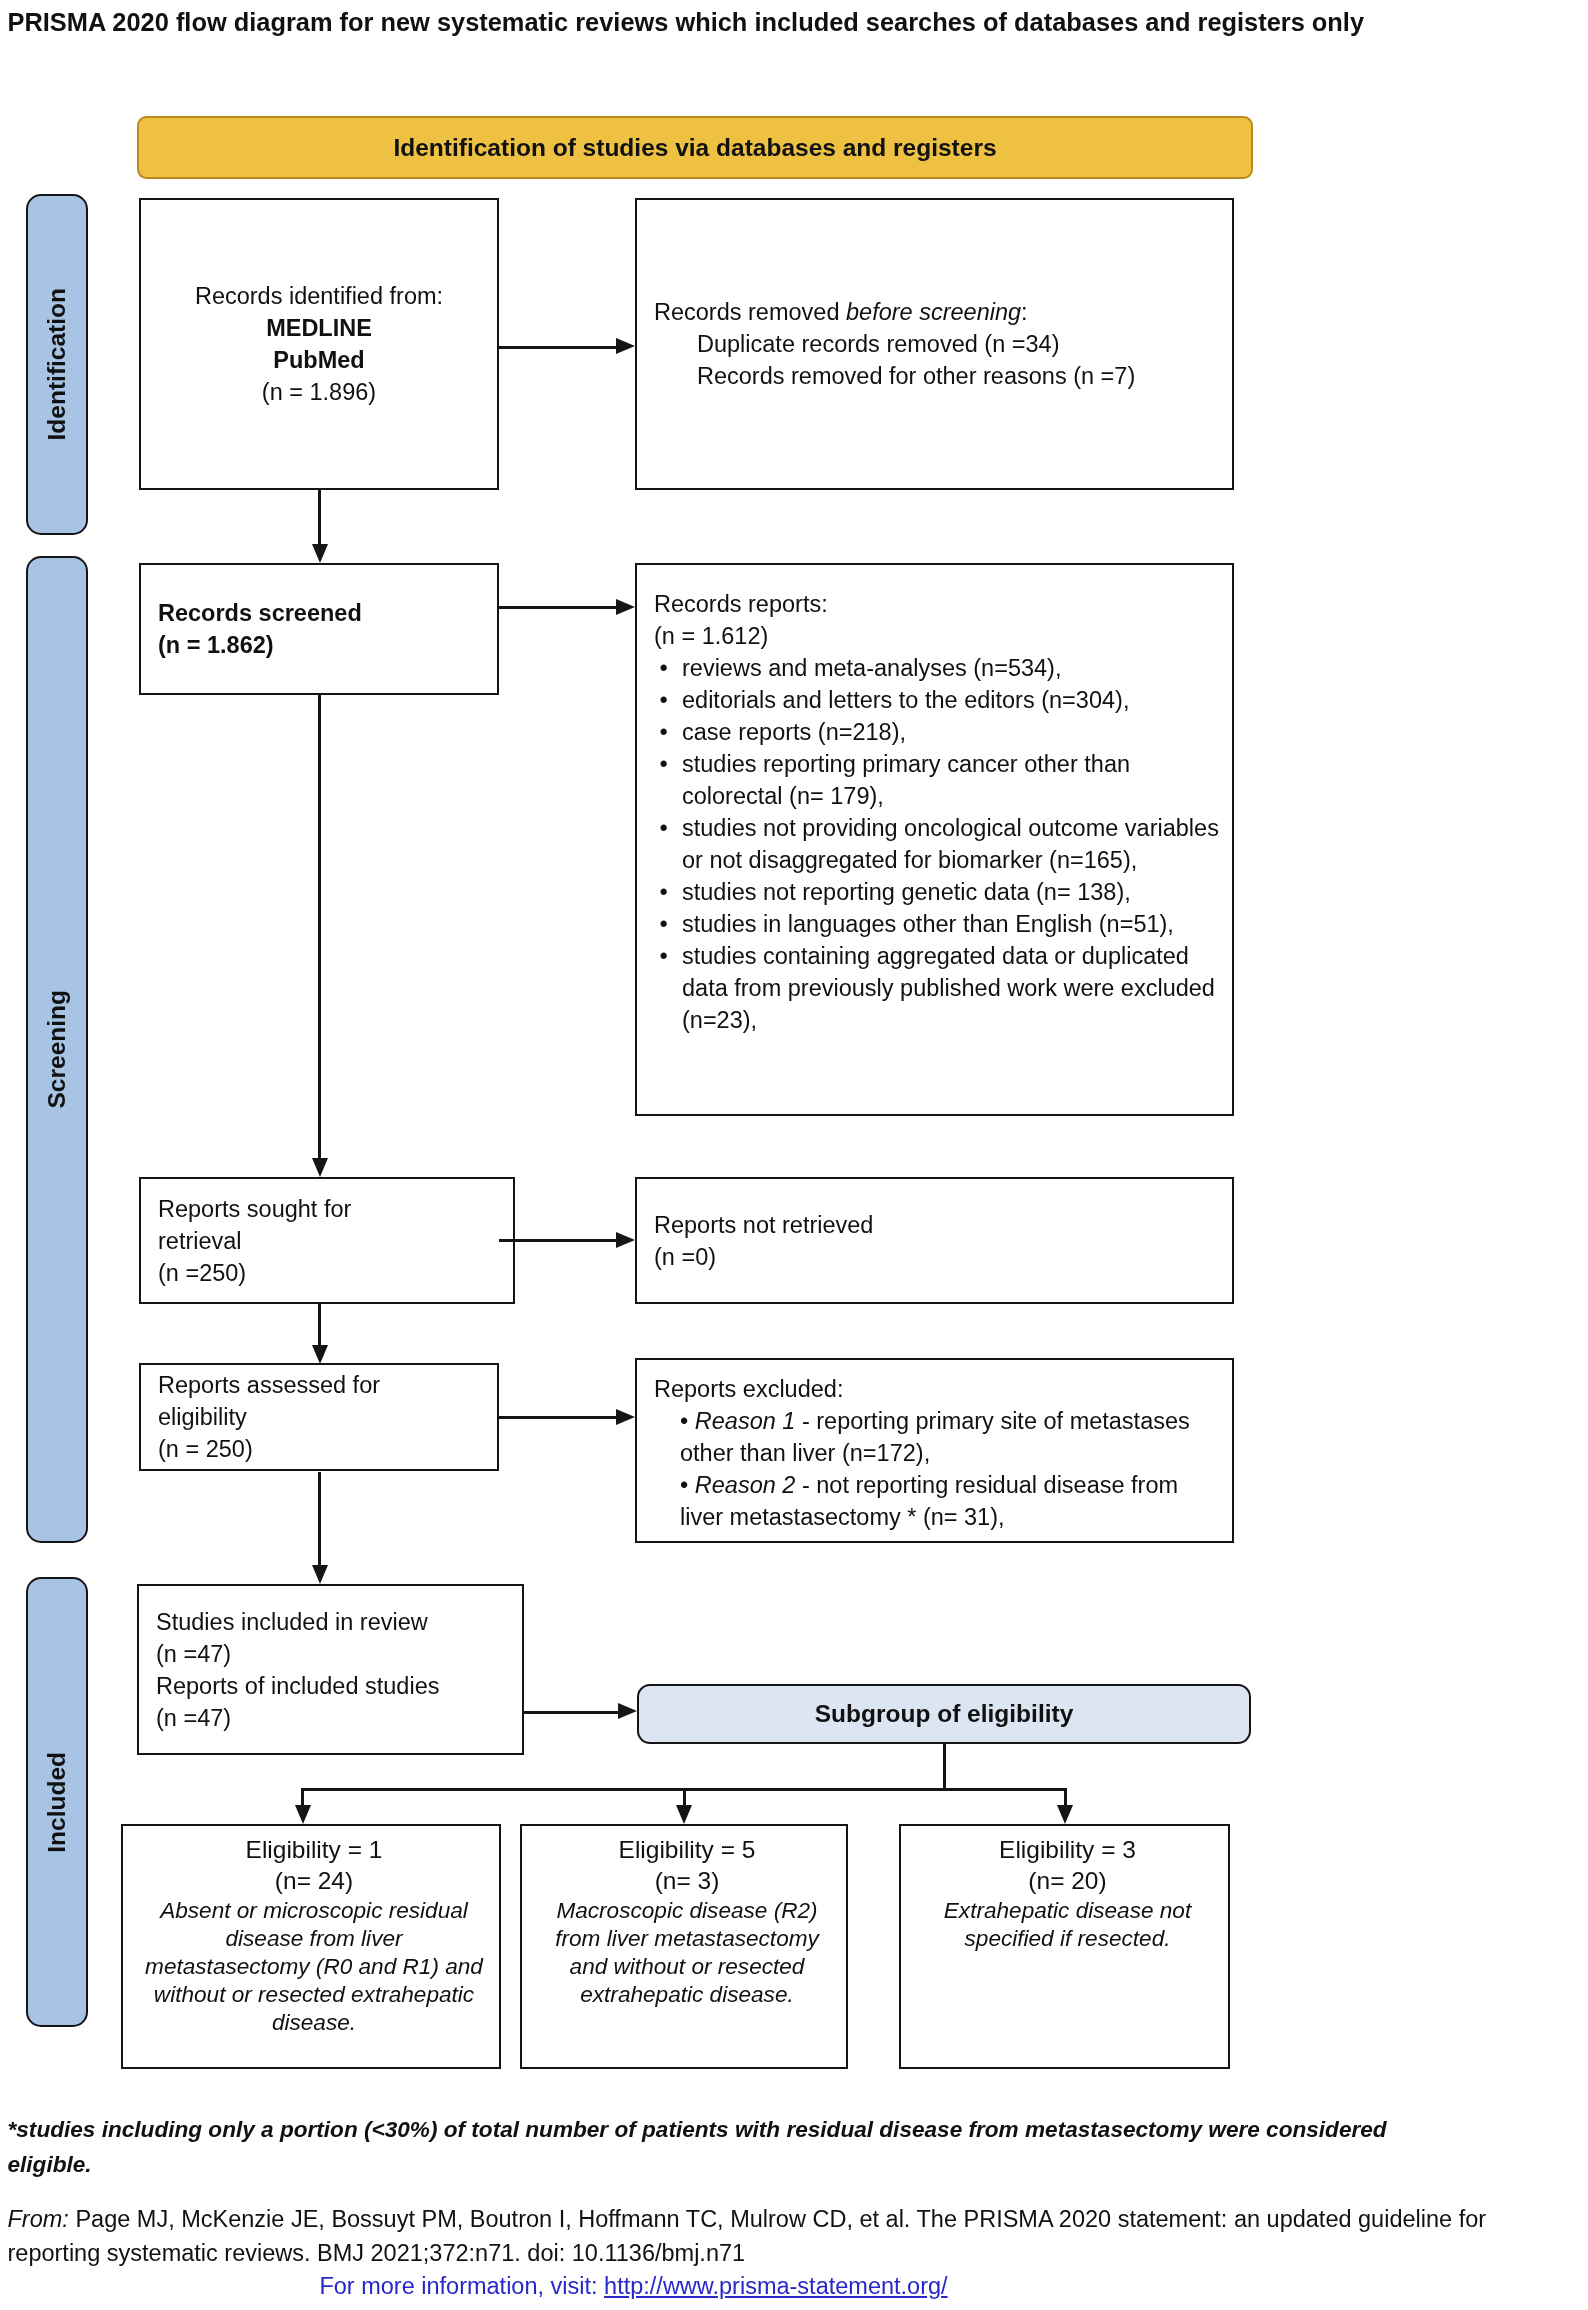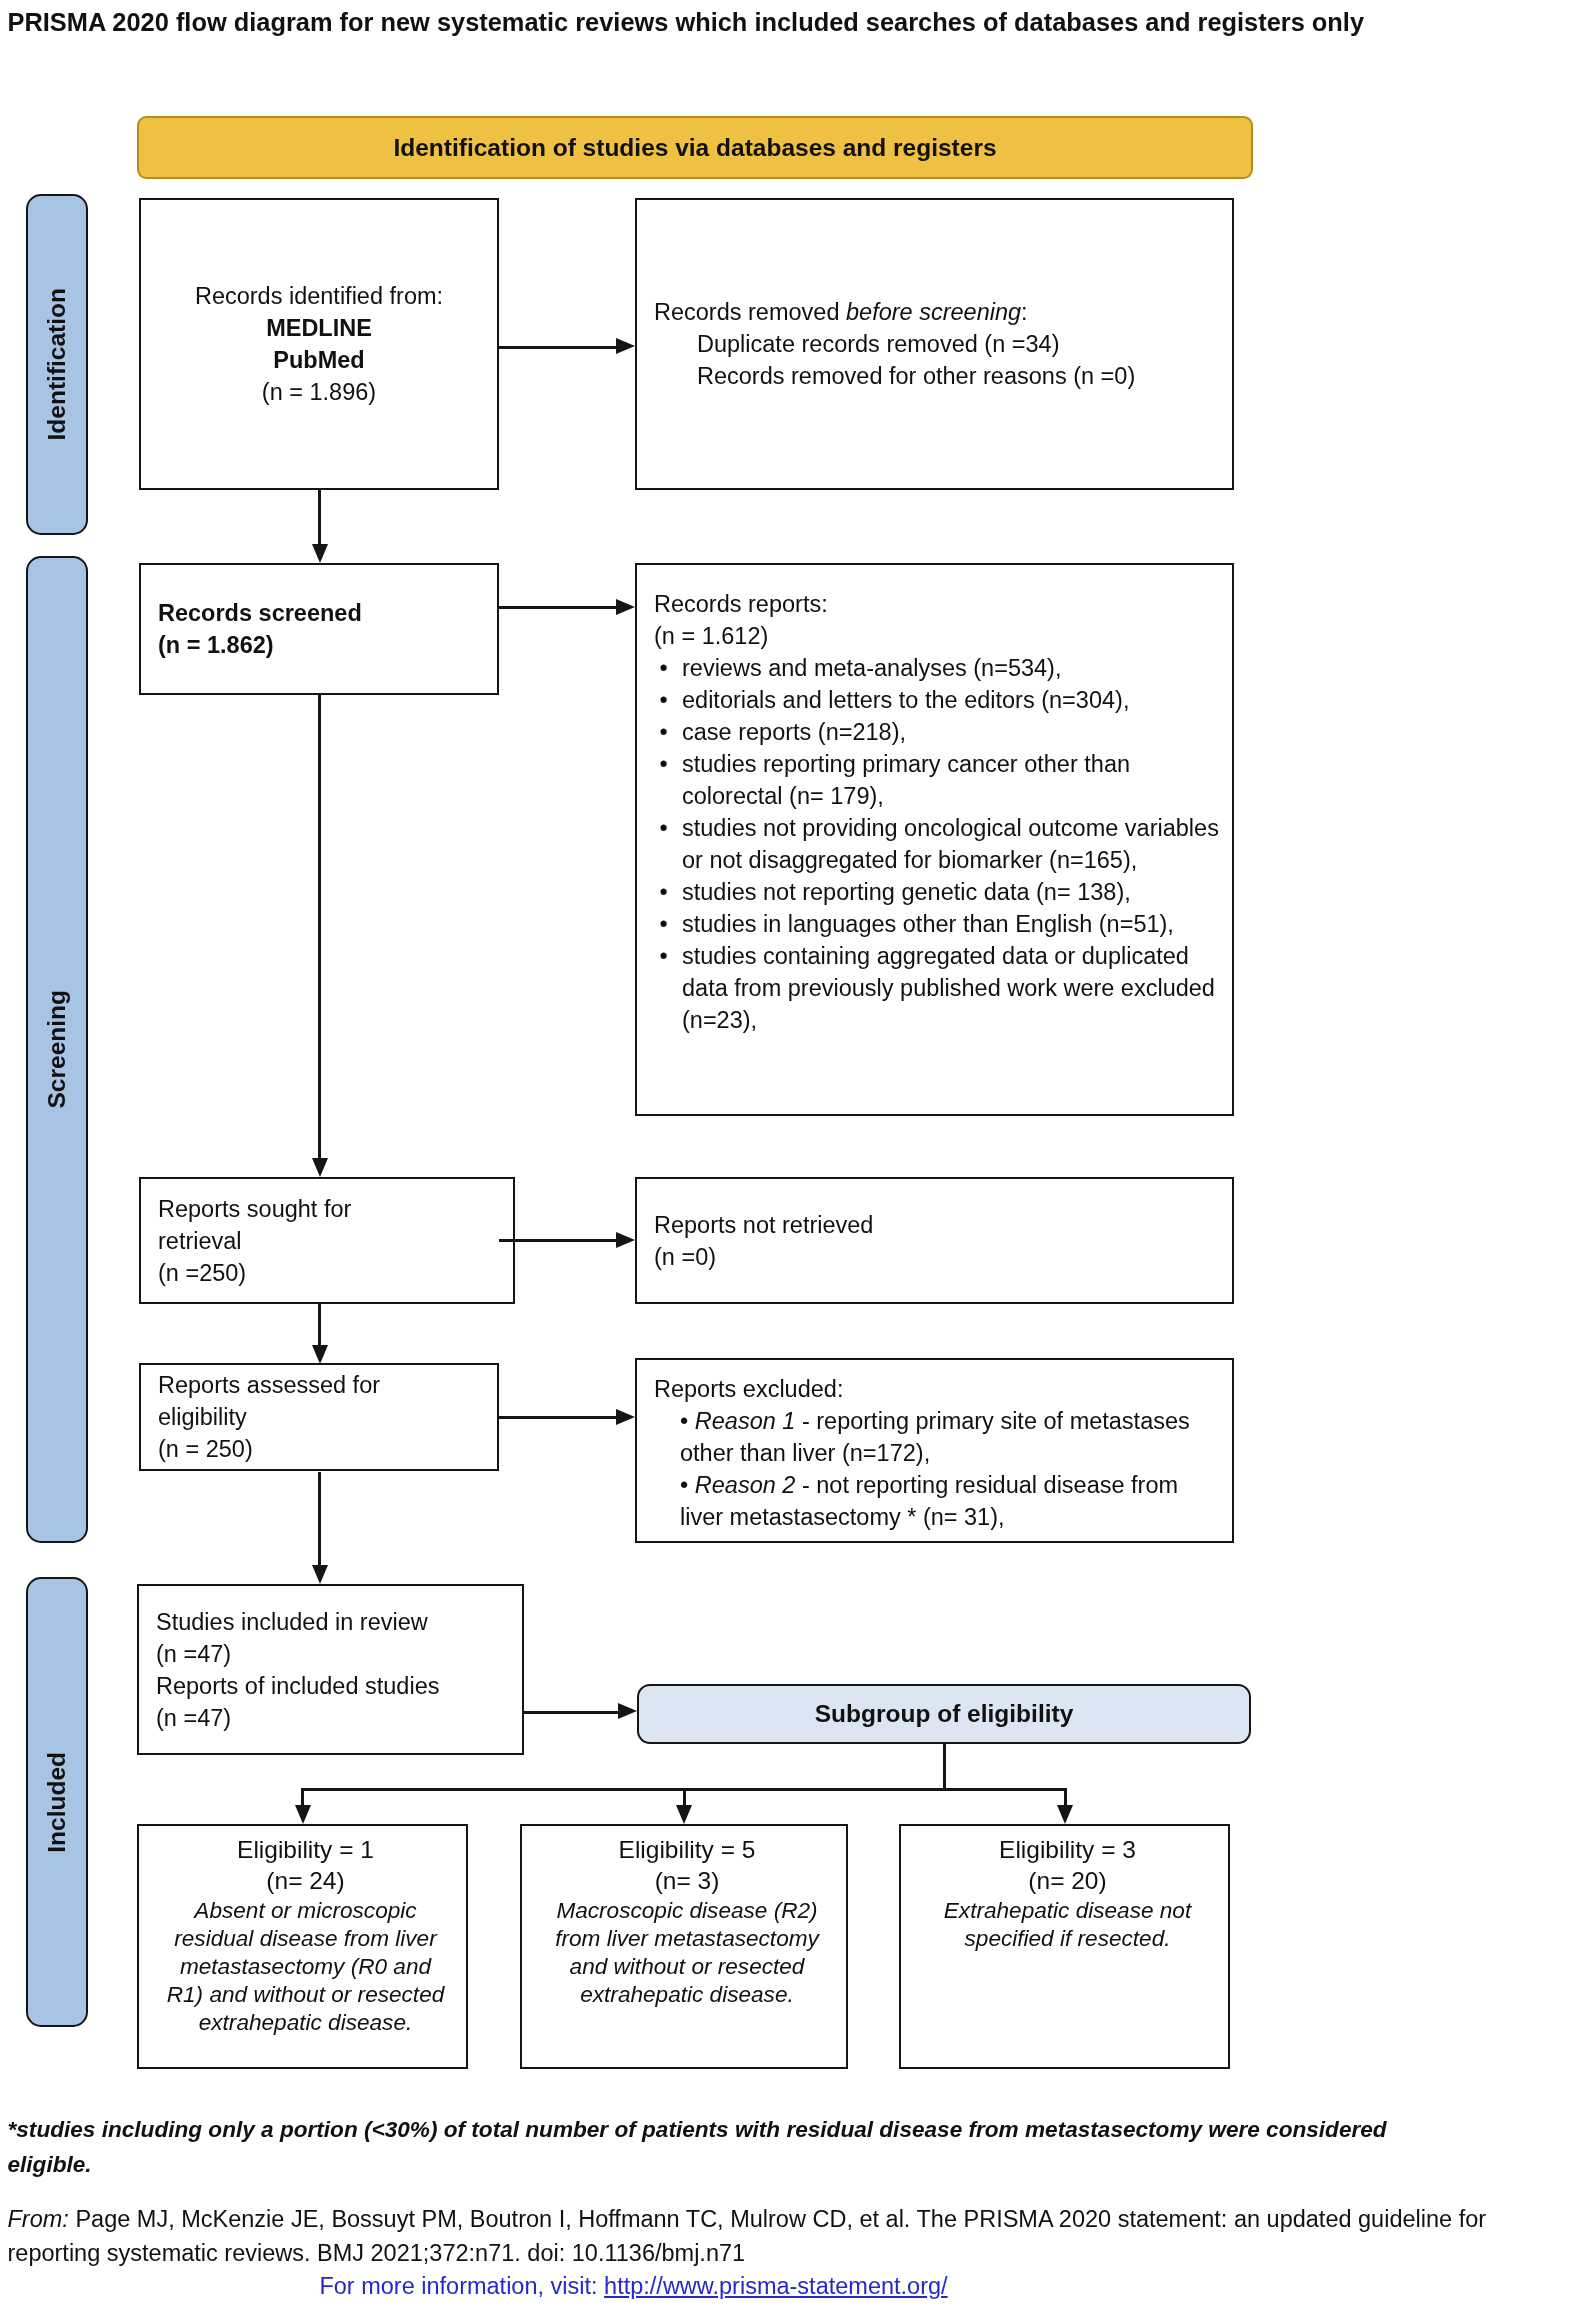--- a/index.html
+++ b/index.html
@@ -107,7 +107,7 @@
   <div class="box vcenter" id="records-removed">
     <div><span>Records removed </span><span class="i">before screening</span><span>:</span></div>
     <div class="ind">Duplicate records removed (n =34)</div>
-    <div class="ind">Records removed for other reasons (n =0)</div>
+    <div class="ind">Records removed for other reasons (n =7)</div>
   </div>
 
   <div class="box vcenter" id="records-screened">

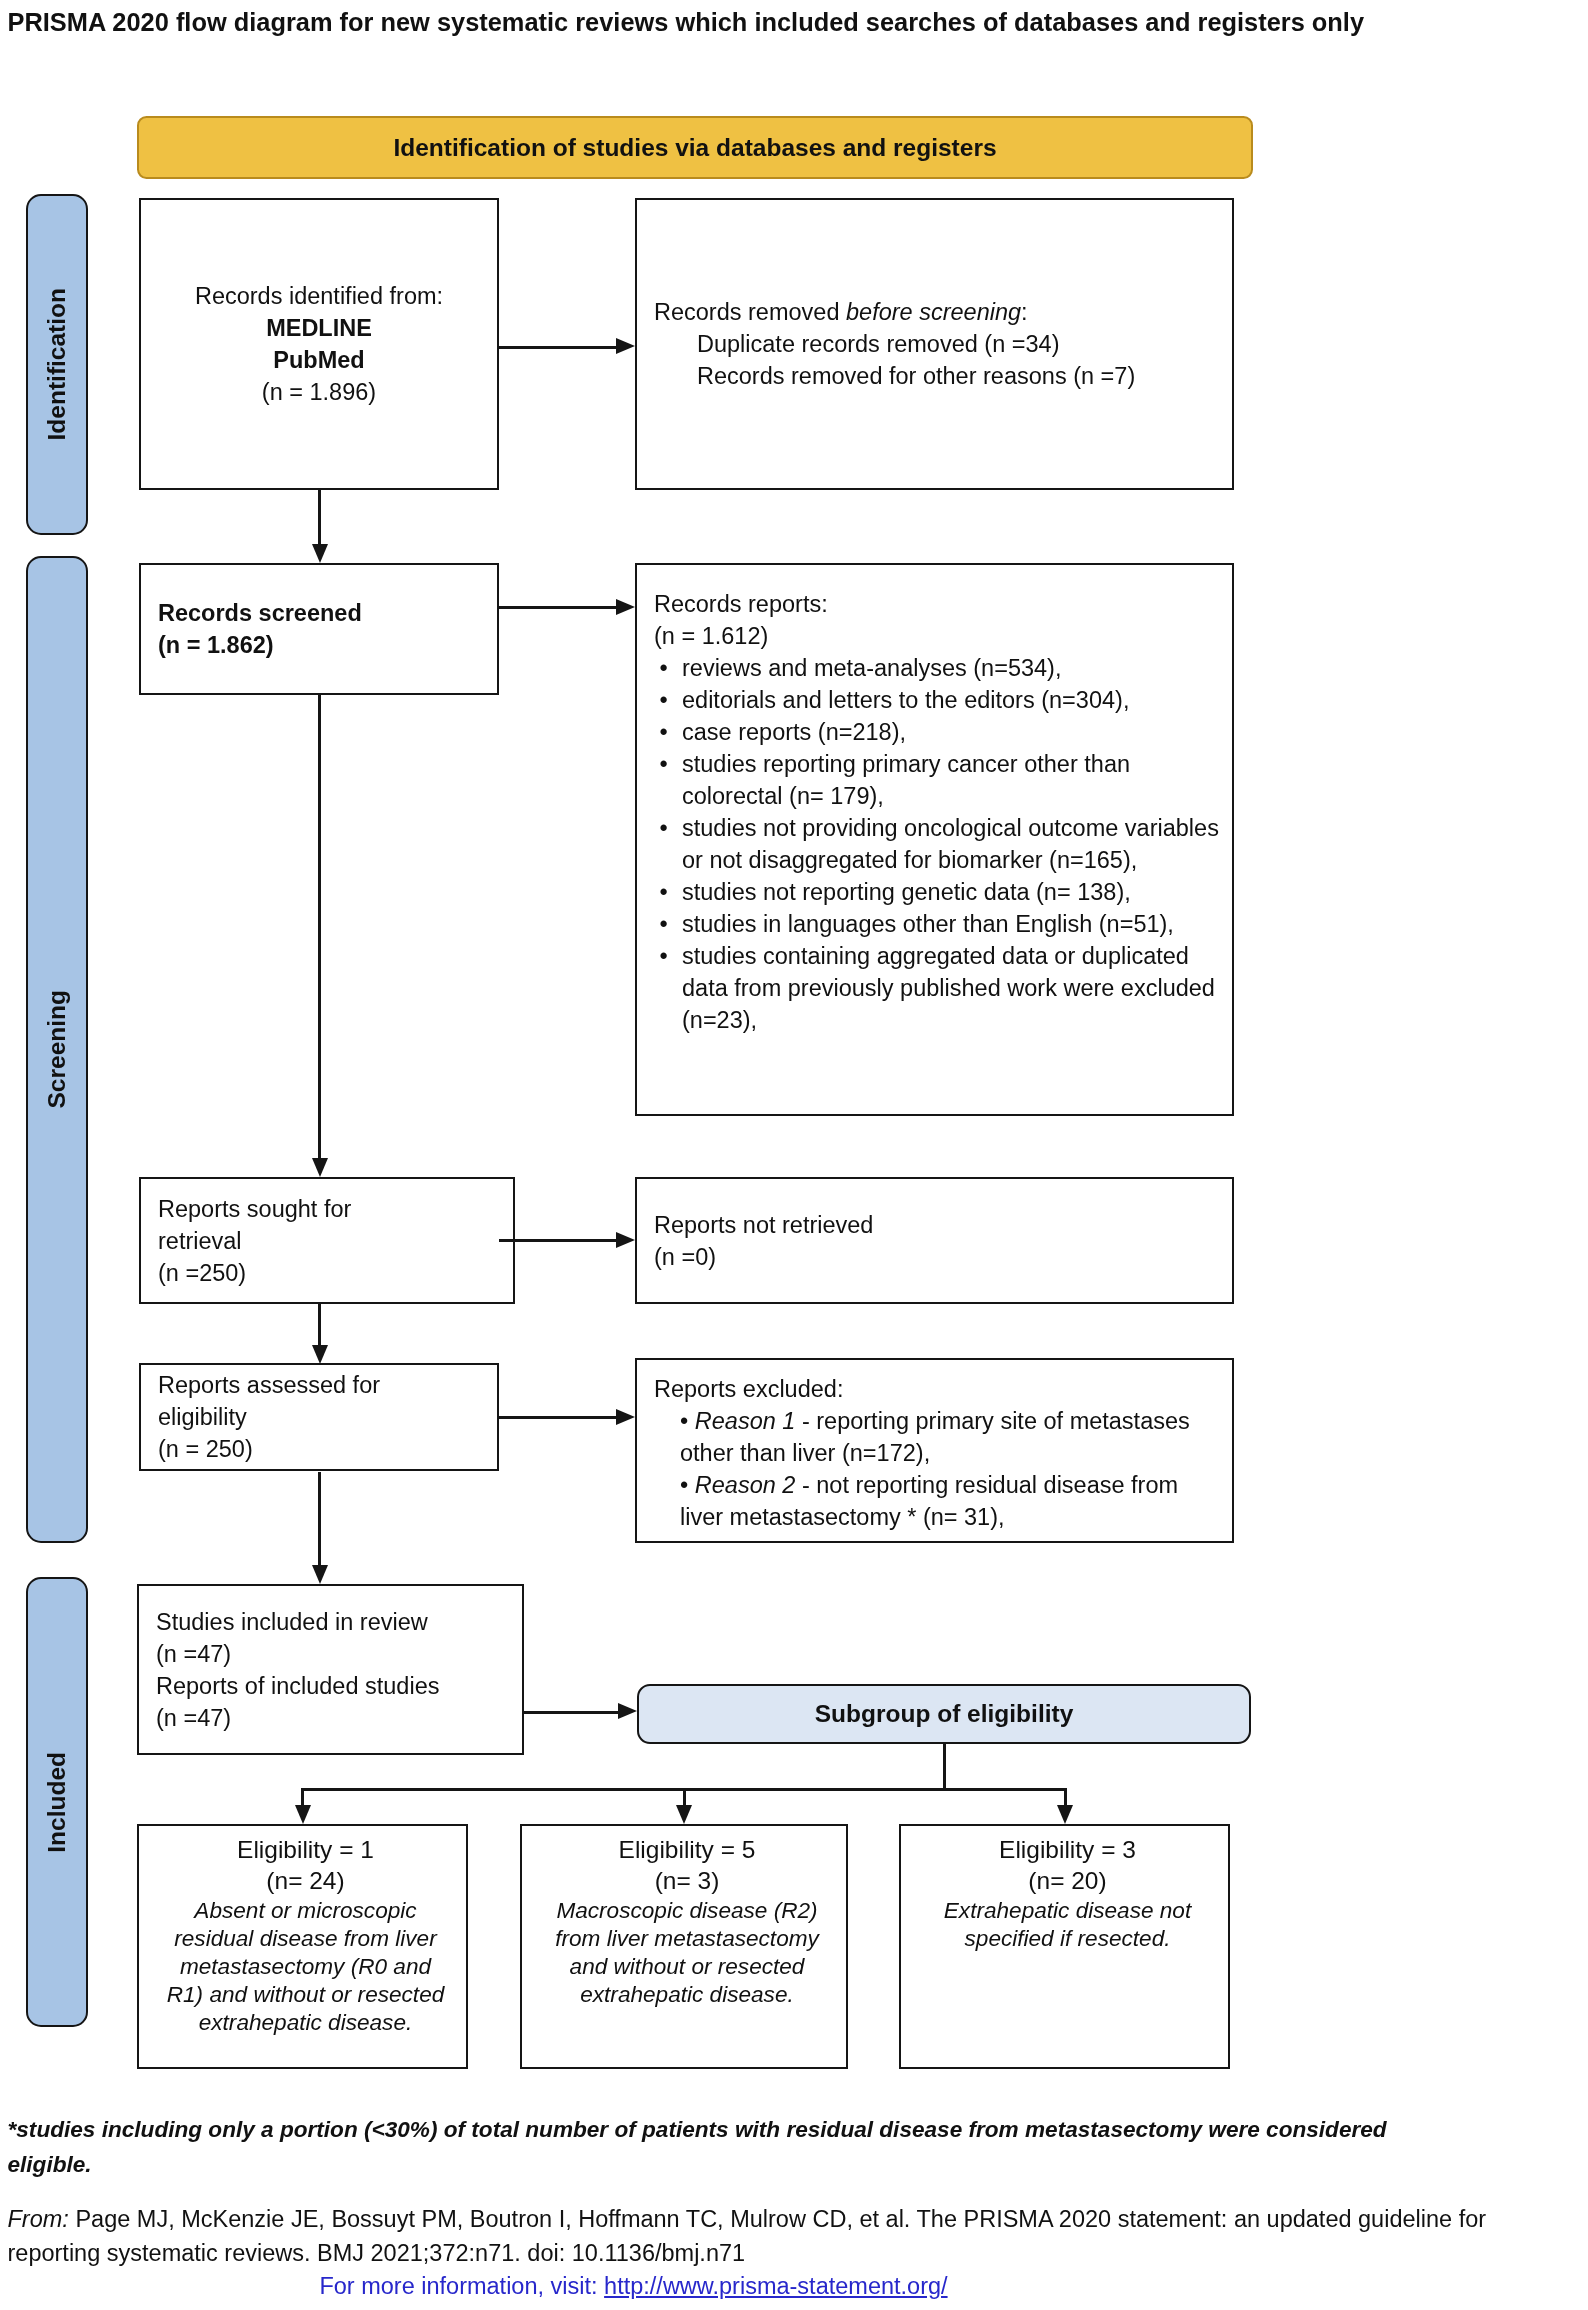--- a/index.html
+++ b/index.html
@@ -52,7 +52,7 @@
 
   .ebox { position:absolute; top:1824px; height:245px; background:#fff; border:2.8px solid #151515;
           padding:7.5px 15px 0 21px; }
-  #eligibility-1 { left:137px; width:331px; }
+  #eligibility-1 { left:121px; width:380px; }
   #eligibility-2 { left:520px; width:328px; }
   #eligibility-3 { left:899px; width:331px; }
   .ebox .ehead { text-align:center; font-size:24.5px; line-height:31px; }

